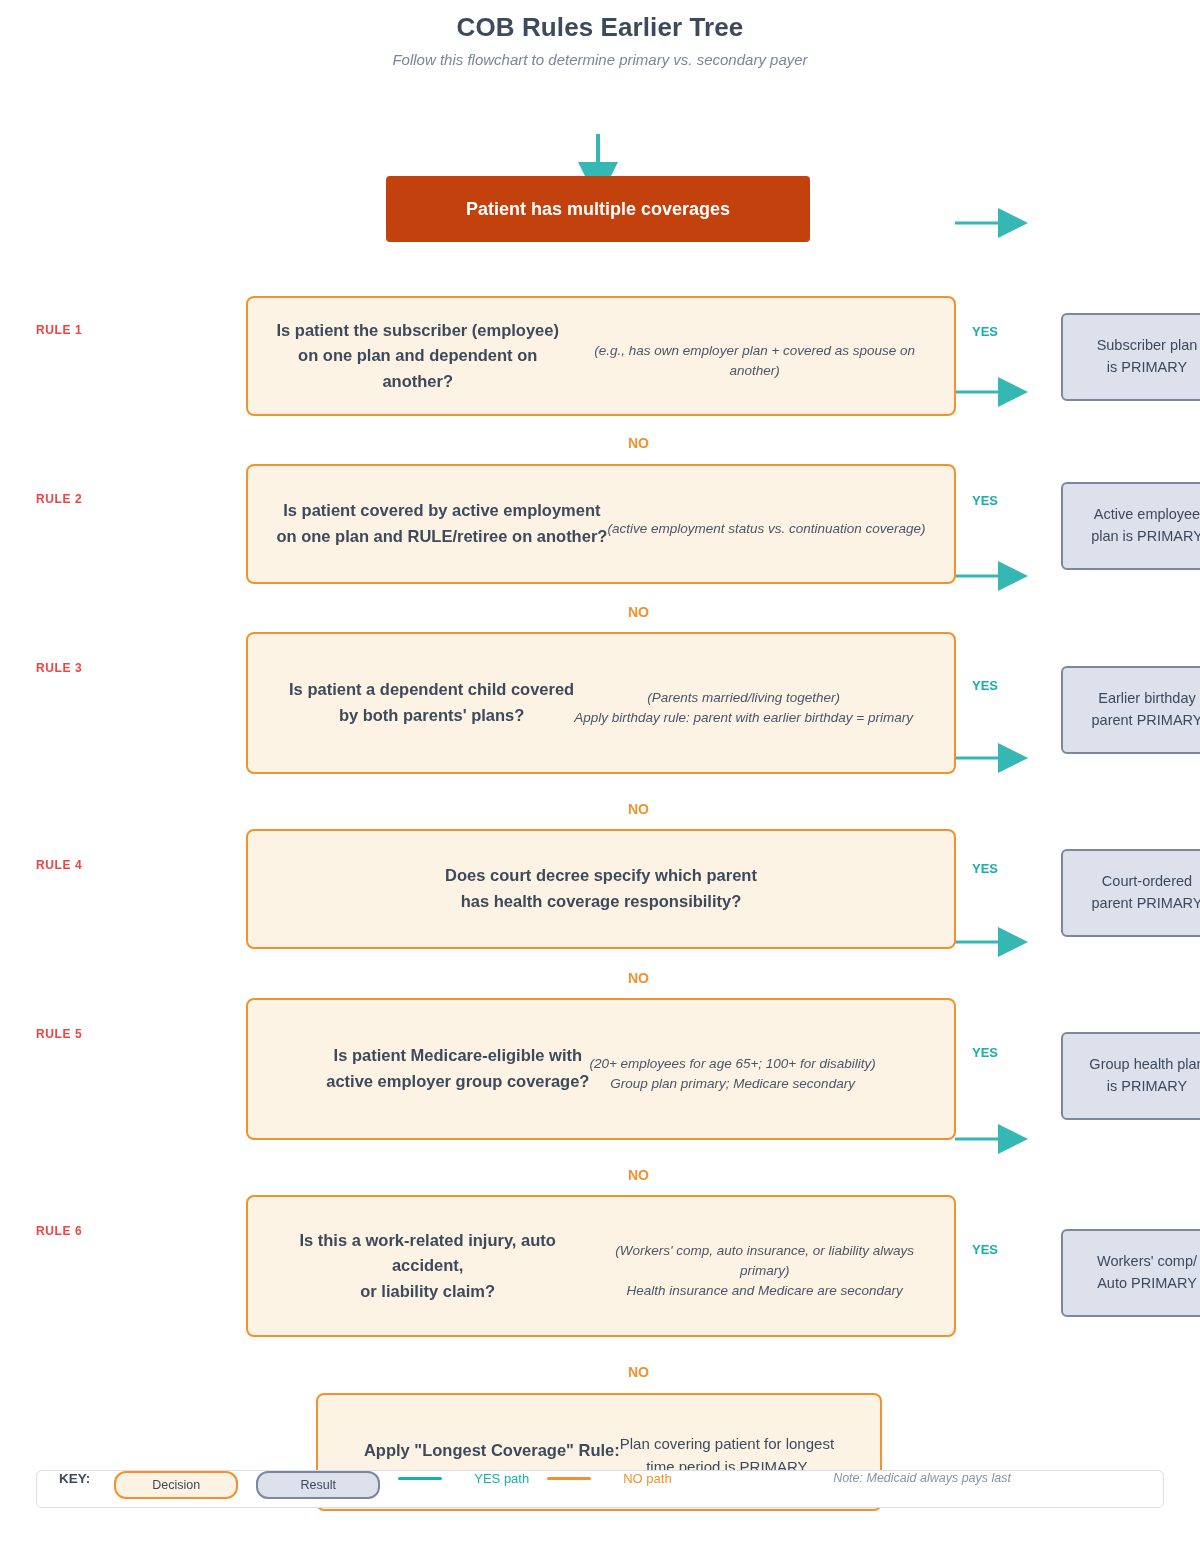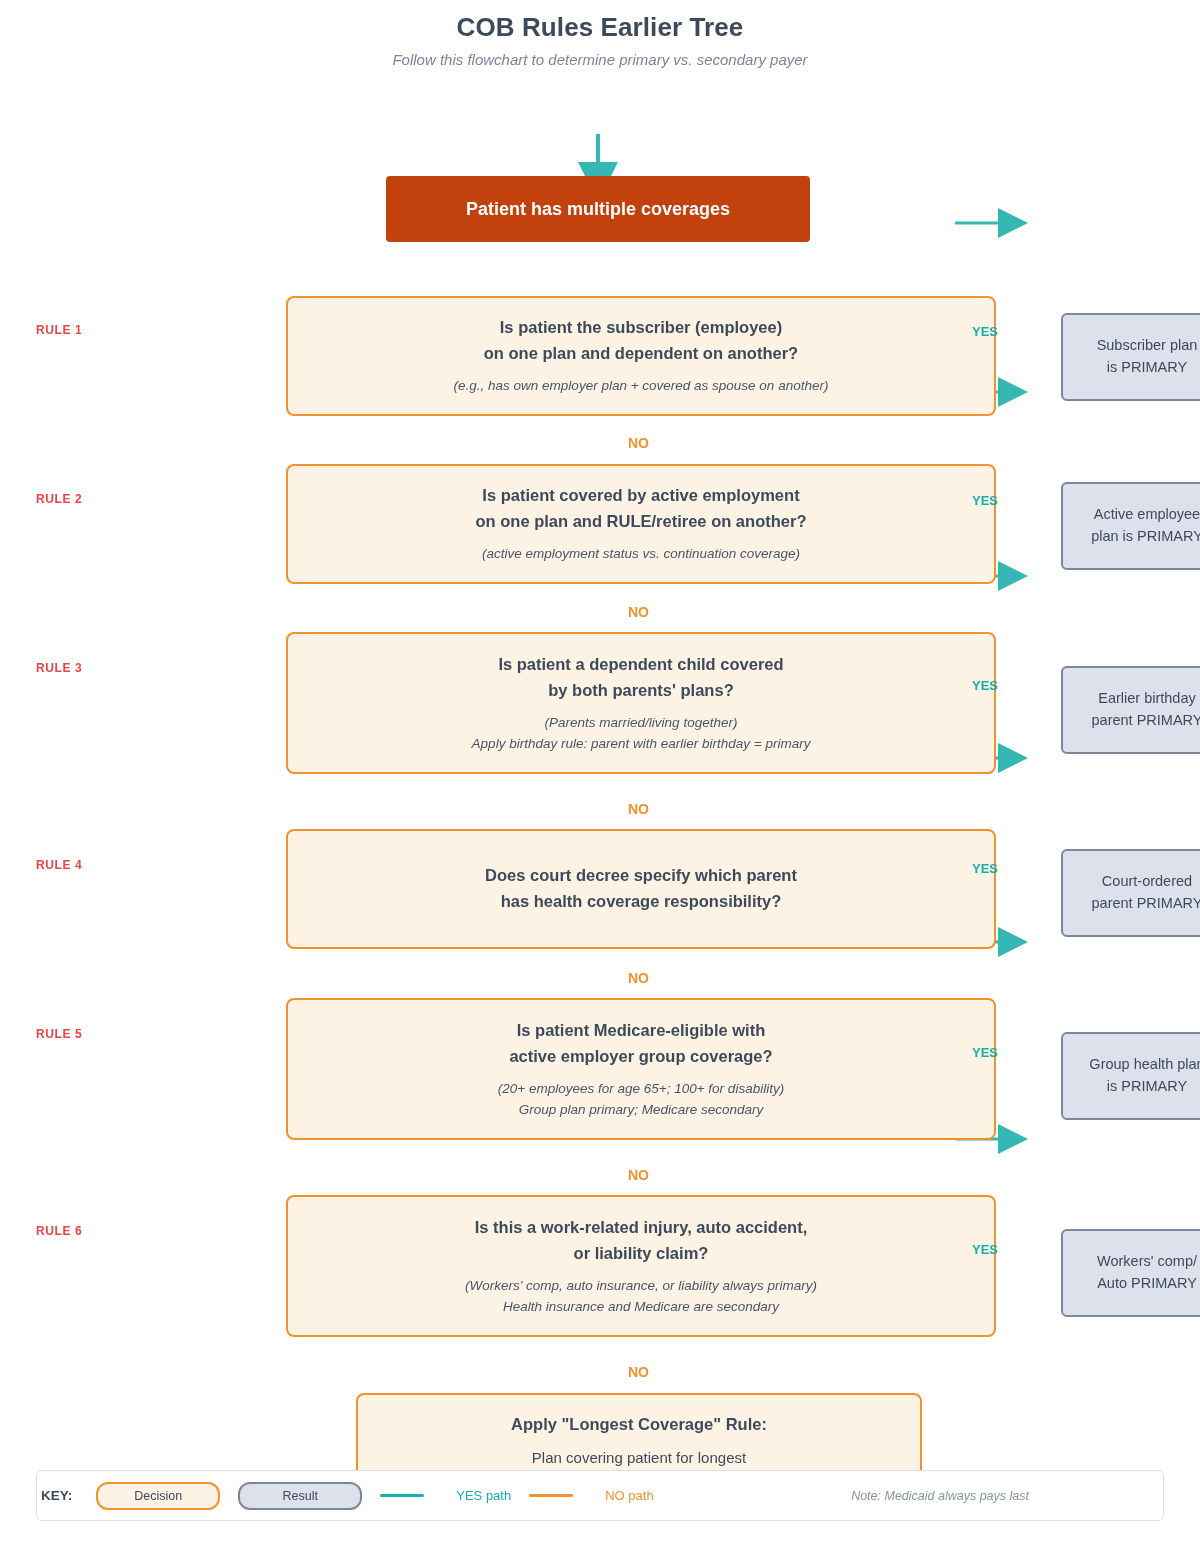--- a/index.html
+++ b/index.html
@@ -59,12 +59,11 @@
     border: 2px solid #f0922f;
     border-radius: 8px;
     display: flex;
-    flex-direction: column;
+    flex-direction: row;
     align-items: center;
     justify-content: center;
     padding: 10px 16px;
     text-align: center;
-    margin-left: 40px;
   }
   .decision .q {
     font-size: 16.5px;

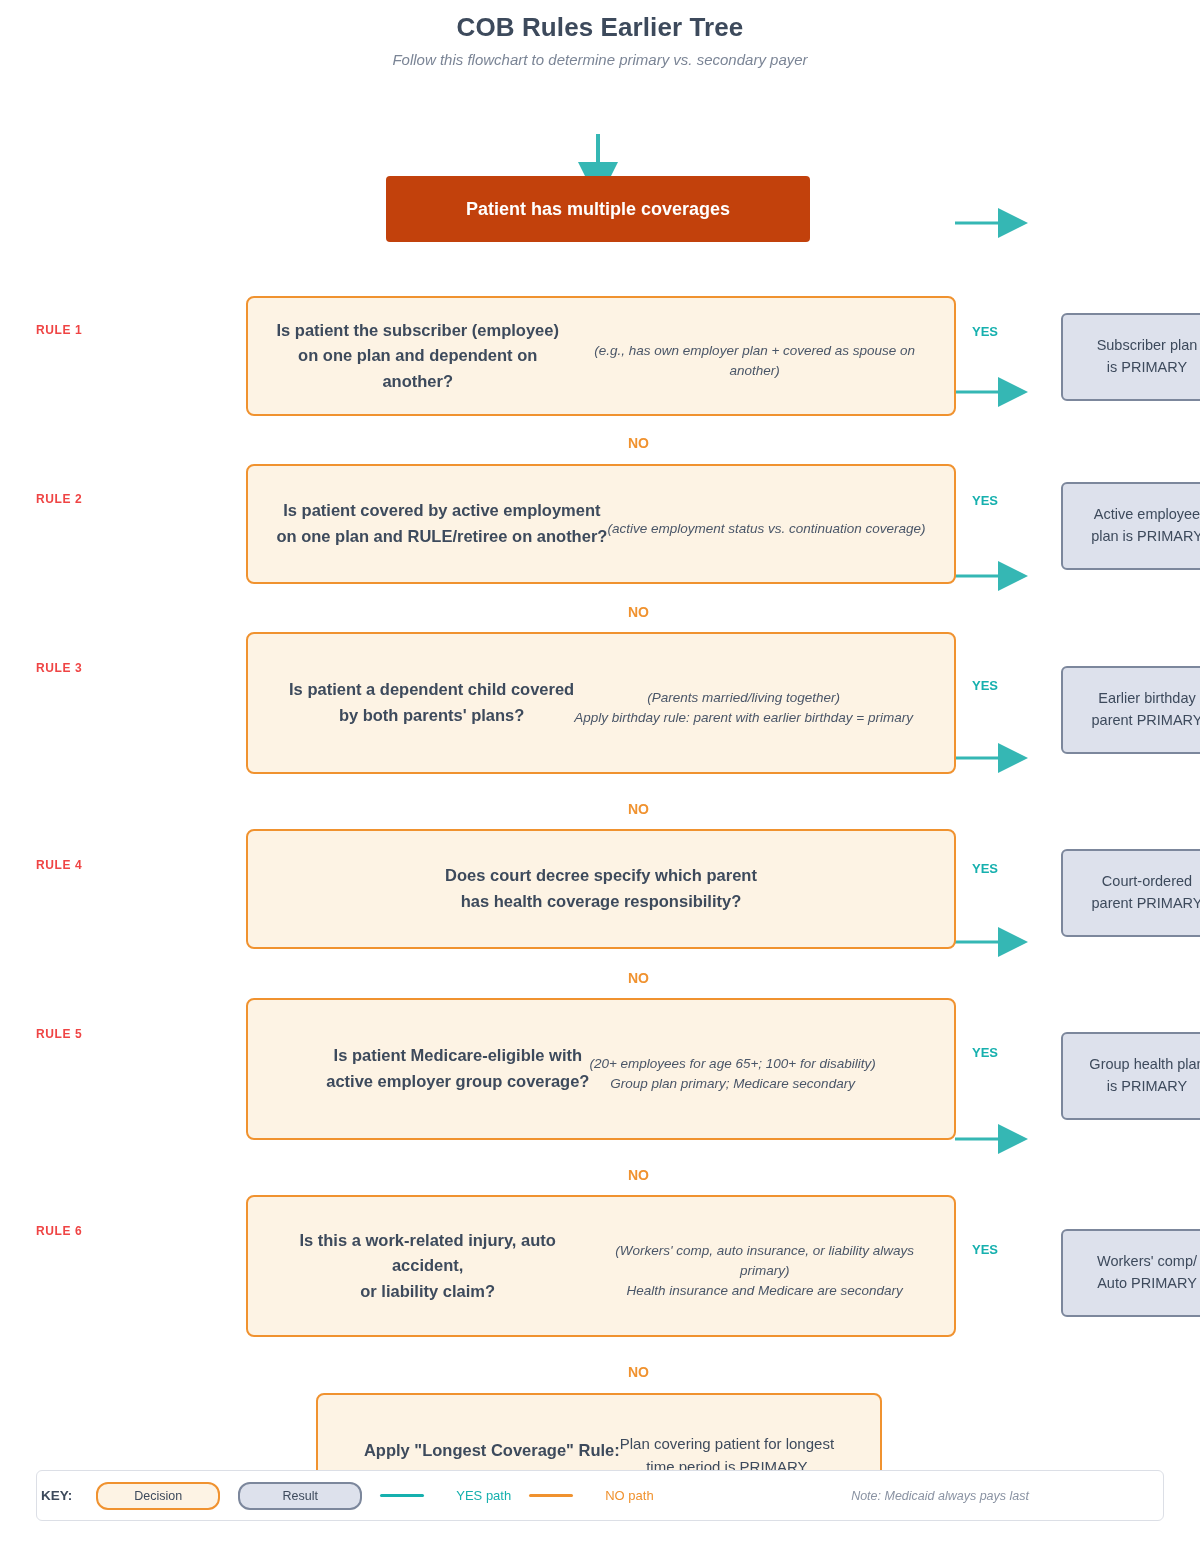--- a/index.html
+++ b/index.html
@@ -128,13 +128,13 @@
   .legend {
     position: absolute;
     left: 36px; top: 1470px;
-    width: 1128px; height: 51px;
+    width: 1128px; height: 38px;
     border: 1px solid #dcdfe6;
     border-radius: 6px;
     background: #ffffff;
     display: flex;
-    align-items: center;
-    padding: 0 4px;
+    align-items: flex-start;
+    padding: 0 22px;
     gap: 18px;
   }
   .legend .key-word {

